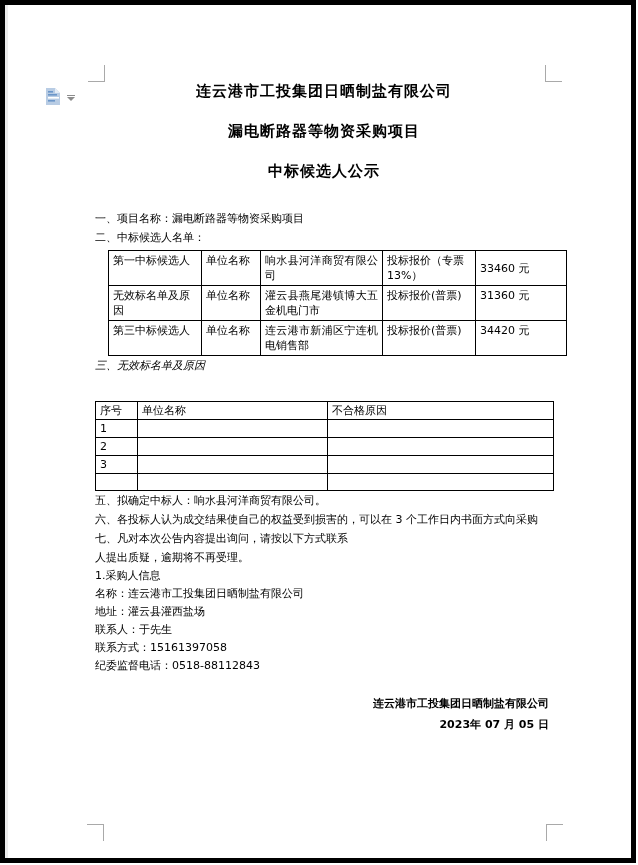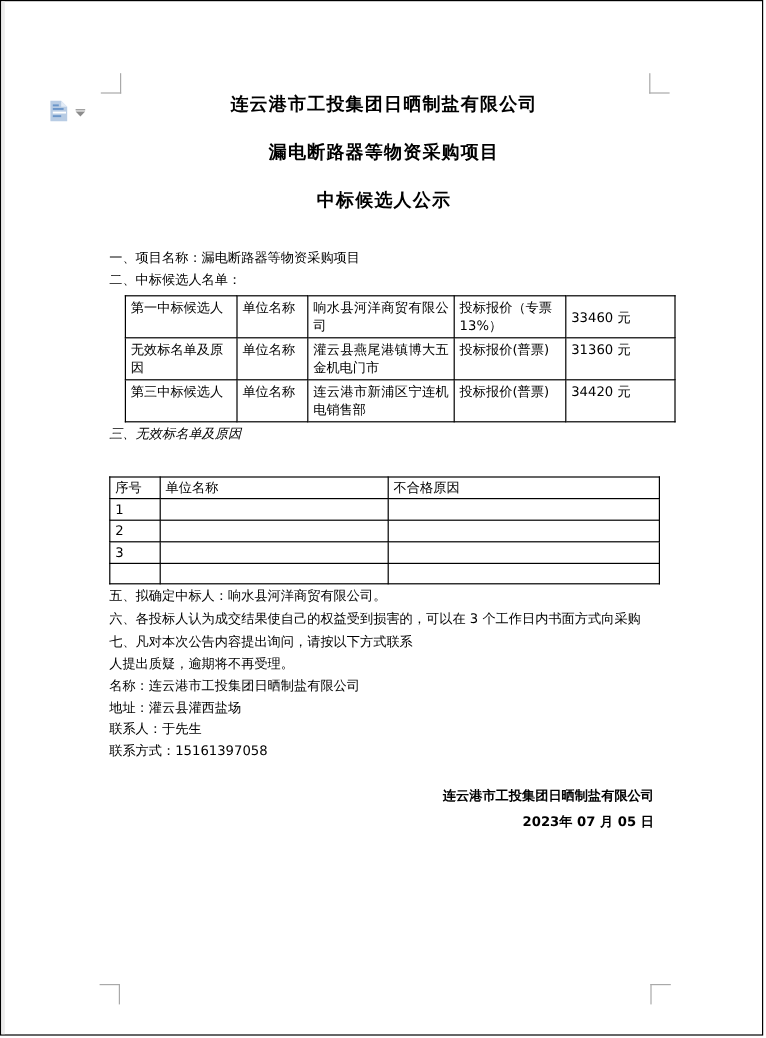--- a/index.html
+++ b/index.html
@@ -13,7 +13,7 @@
     width: 636px; height: 863px;
     box-sizing: border-box;
     background: #ffffff;
-    border: 1px solid #000000;
+    border: 5px solid #000000;
     overflow: hidden;
   }
   .left-strip {

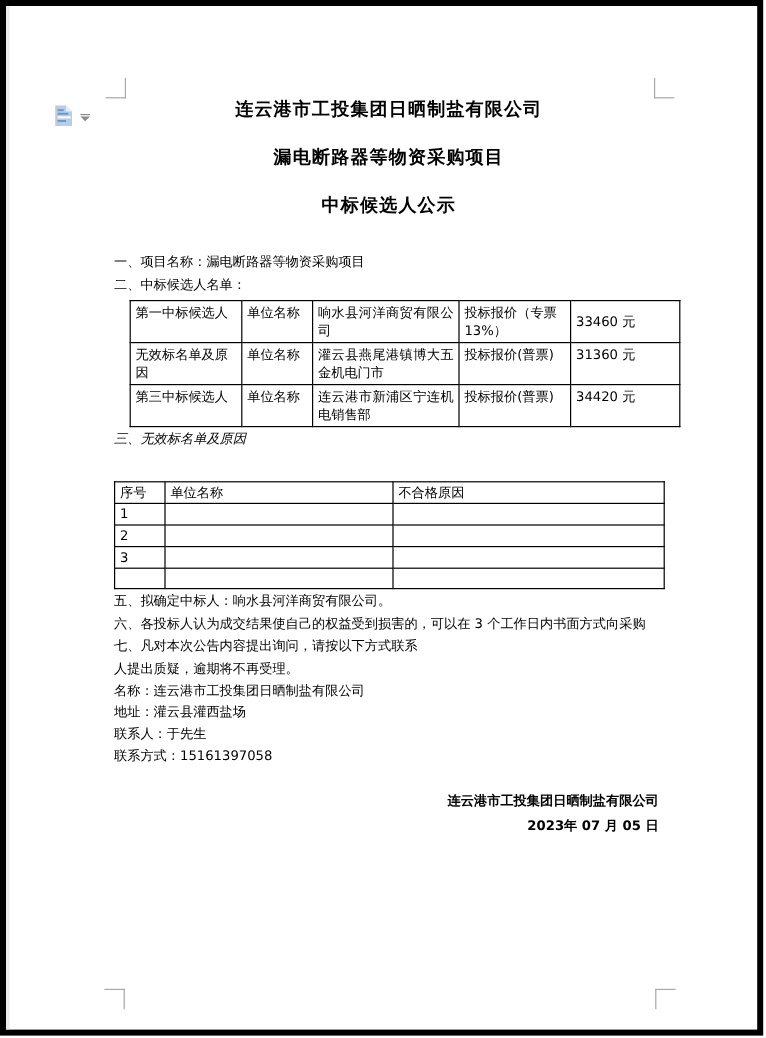--- a/index.html
+++ b/index.html
@@ -191,6 +191,7 @@
     <p class="body">人提出质疑，逾期将不再受理。</p>
 
     <div class="contact">
+      <p>1.采购人信息</p>
       <p>名称：连云港市工投集团日晒制盐有限公司</p>
       <p>地址：灌云县灌西盐场</p>
       <p>联系人：于先生</p>

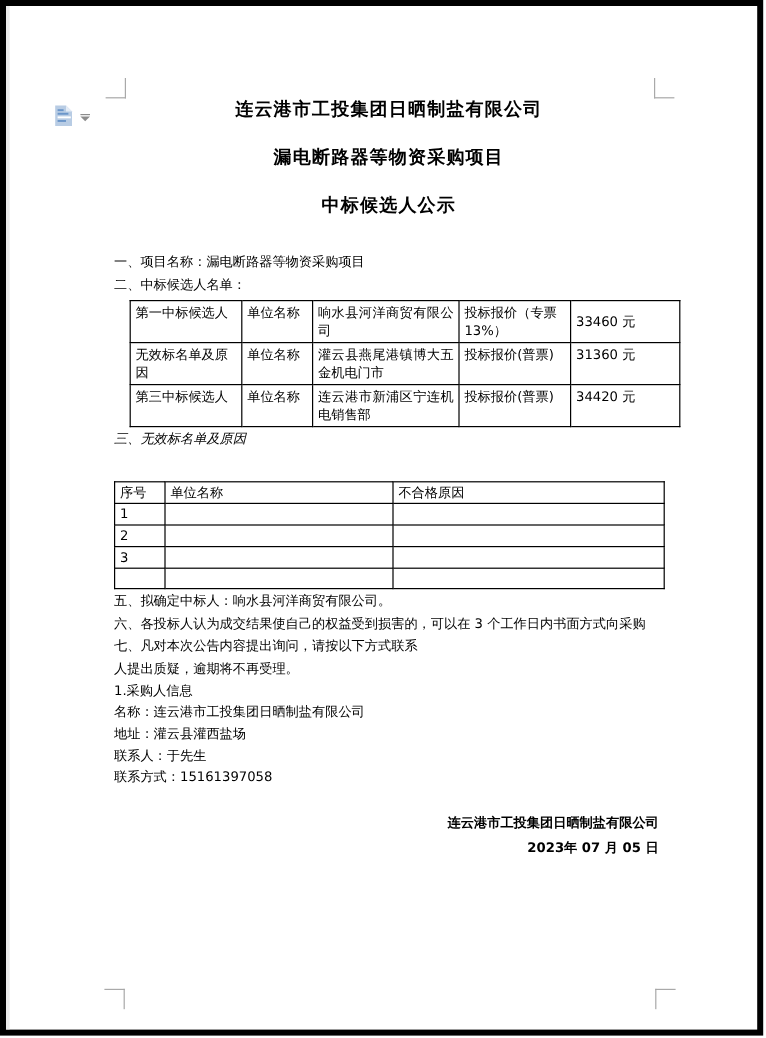--- a/index.html
+++ b/index.html
@@ -196,6 +196,7 @@
       <p>地址：灌云县灌西盐场</p>
       <p>联系人：于先生</p>
       <p>联系方式：15161397058</p>
+      <p>纪委监督电话：0518-88112843</p>
     </div>
 
     <div class="signature">

